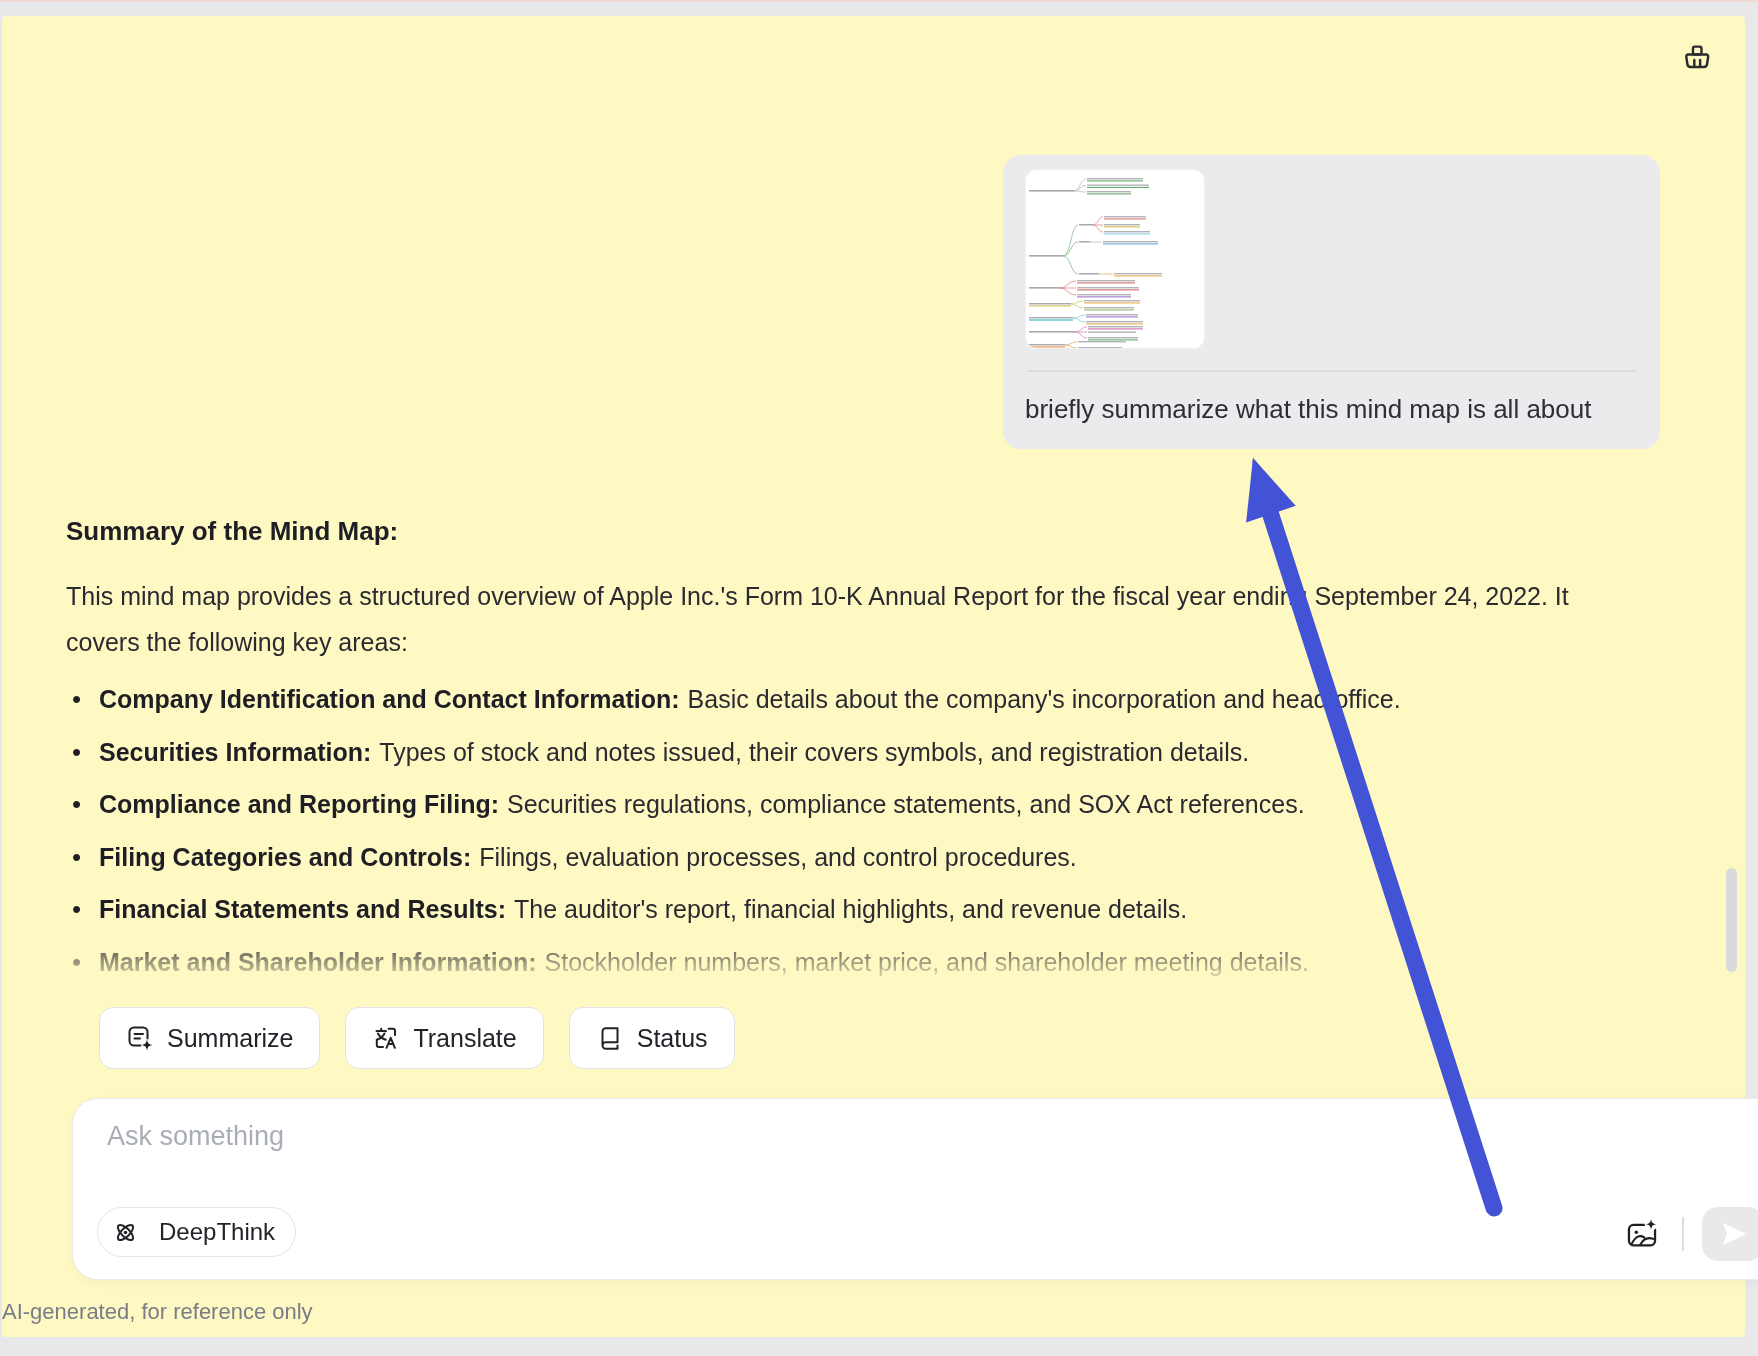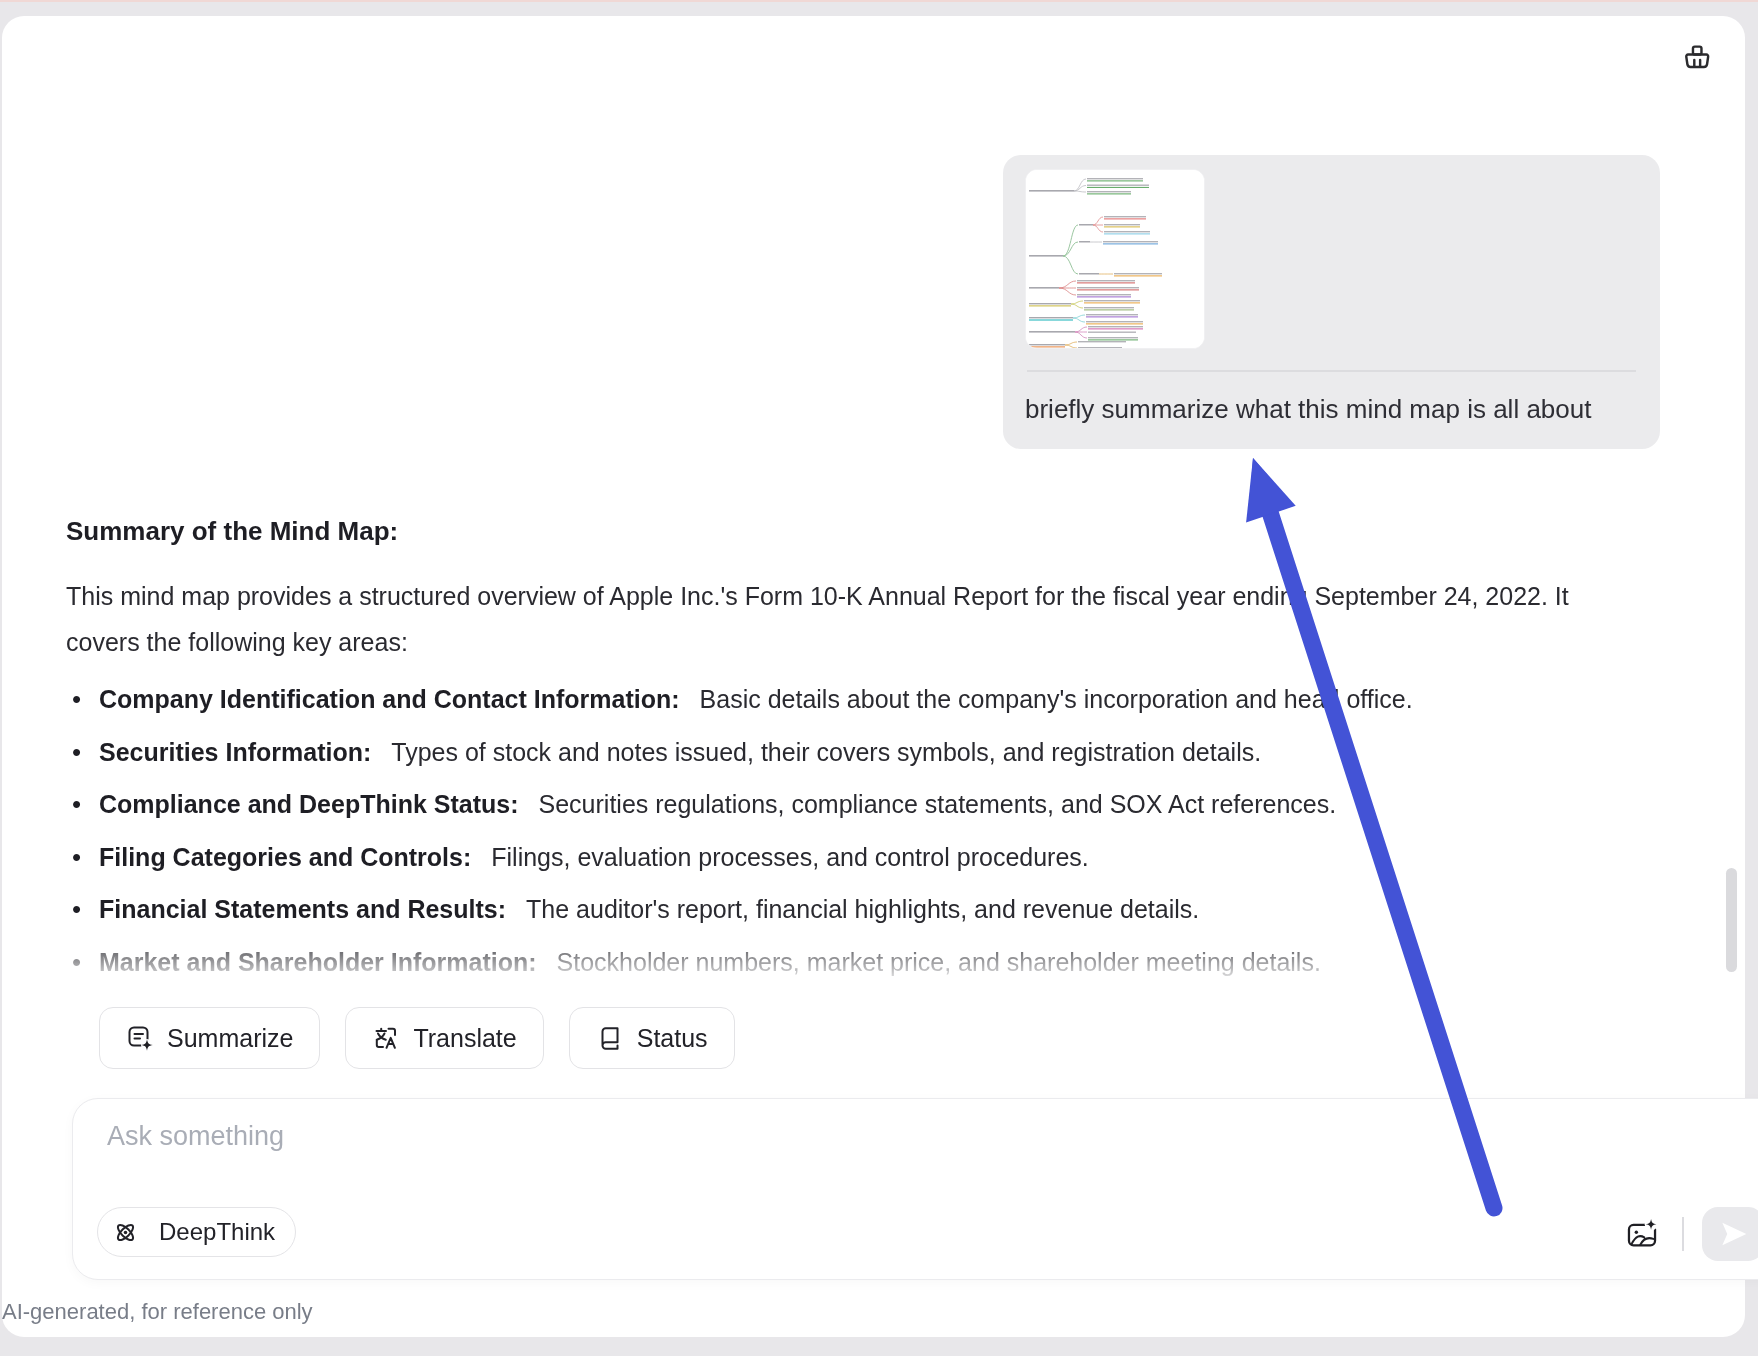--- a/index.html
+++ b/index.html
@@ -17,7 +17,7 @@
   }
   .panel {
     position: absolute; left: 2px; top: 16px; width: 1743px; height: 1321px;
-    background: #ffffff; border-radius: 22px;
+    background: #fef9c3; border-radius: 4px;
   }
   
   .clear-btn {

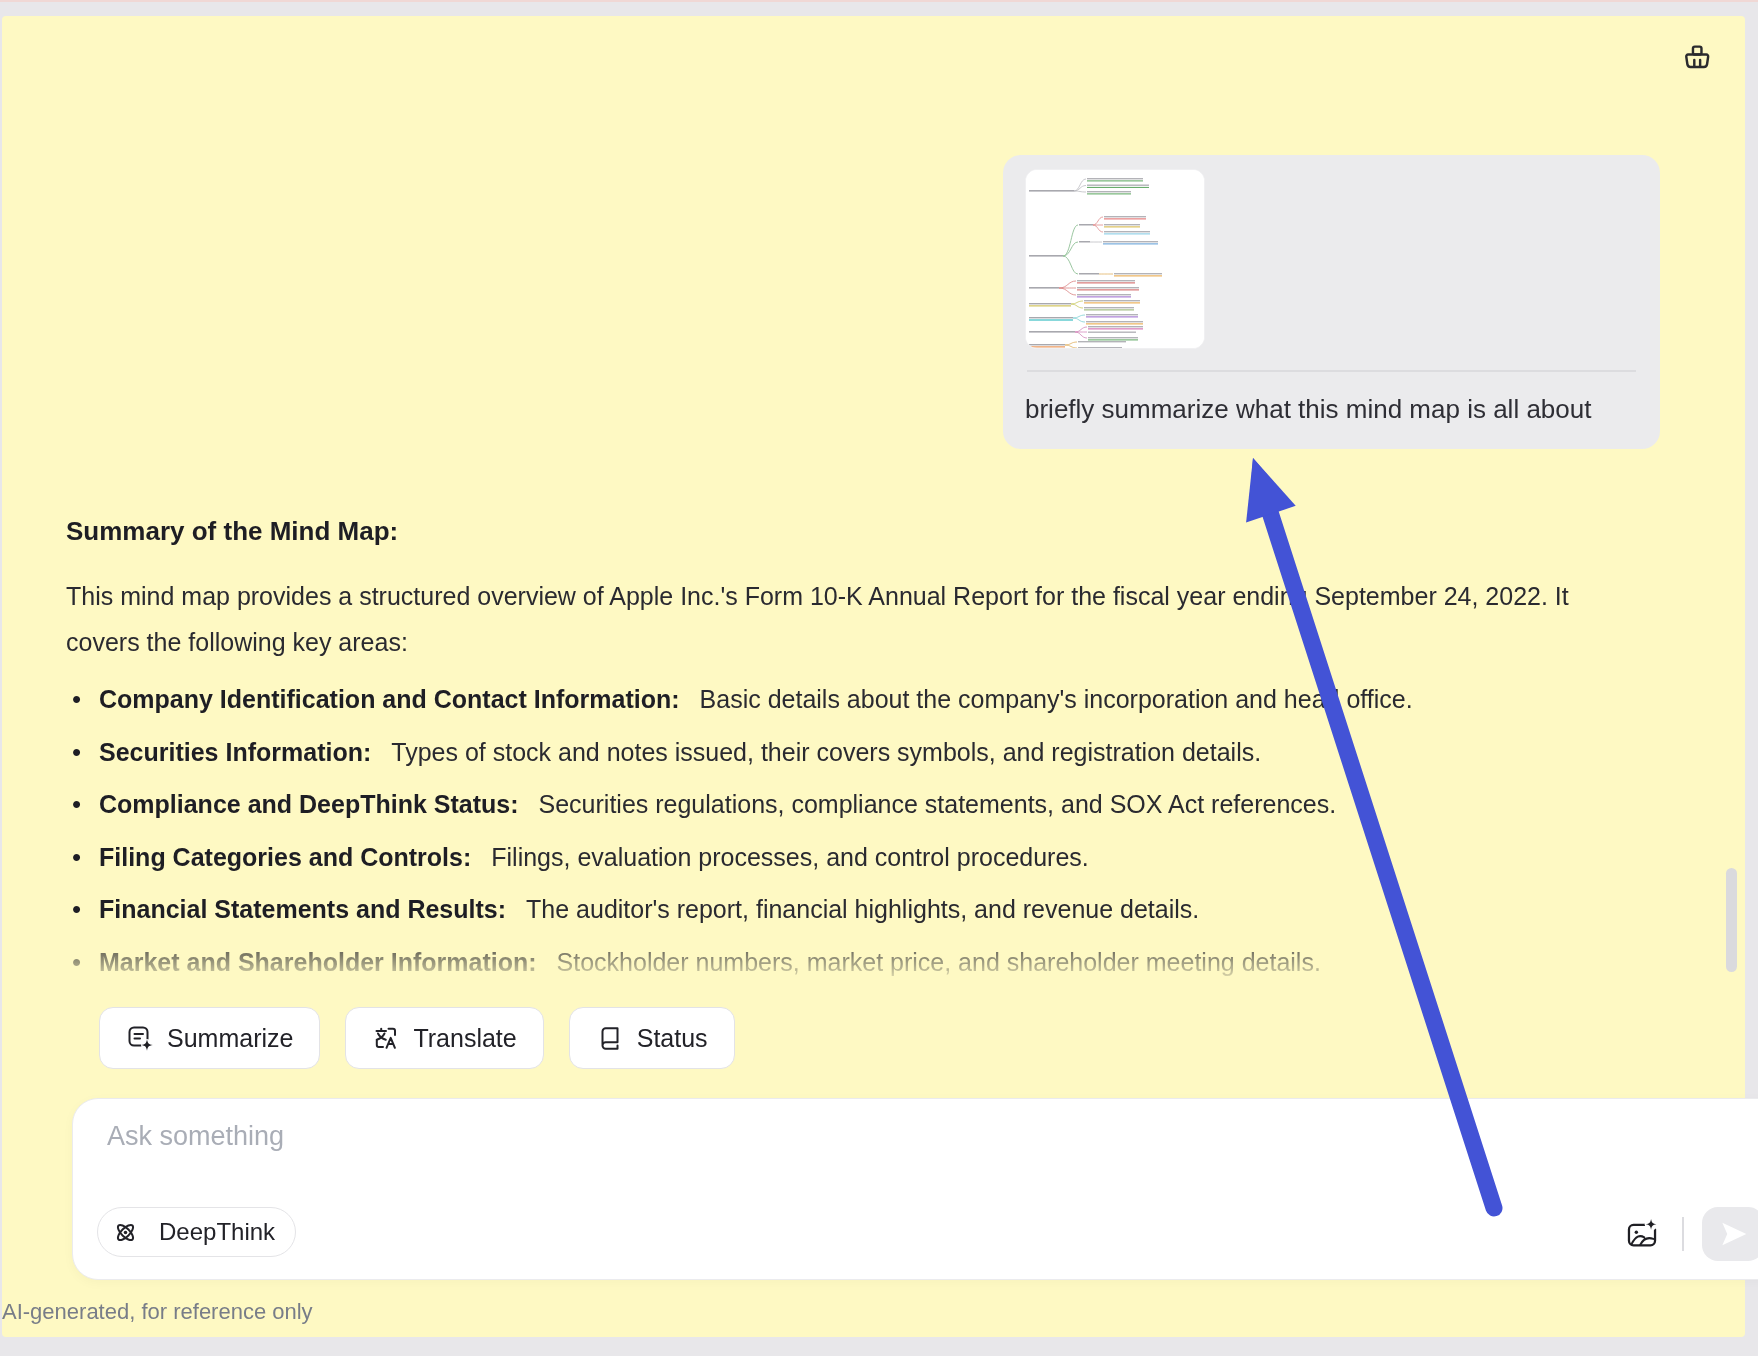--- a/index.html
+++ b/index.html
@@ -53,7 +53,7 @@
   .answer li::before {
     content: "•"; position: absolute; left: 6px; top: 0; font-size: 26px; color: #1e1e24;
   }
-  .answer li strong { color: #1e1e24; margin-right: 20px; }
+  .answer li strong { color: #1e1e24; margin-right: 8px; }
   .answer li.faded {
     -webkit-mask-image: linear-gradient(180deg, rgba(0,0,0,.75) 5%, rgba(0,0,0,.12) 100%);
             mask-image: linear-gradient(180deg, rgba(0,0,0,.75) 5%, rgba(0,0,0,.12) 100%);

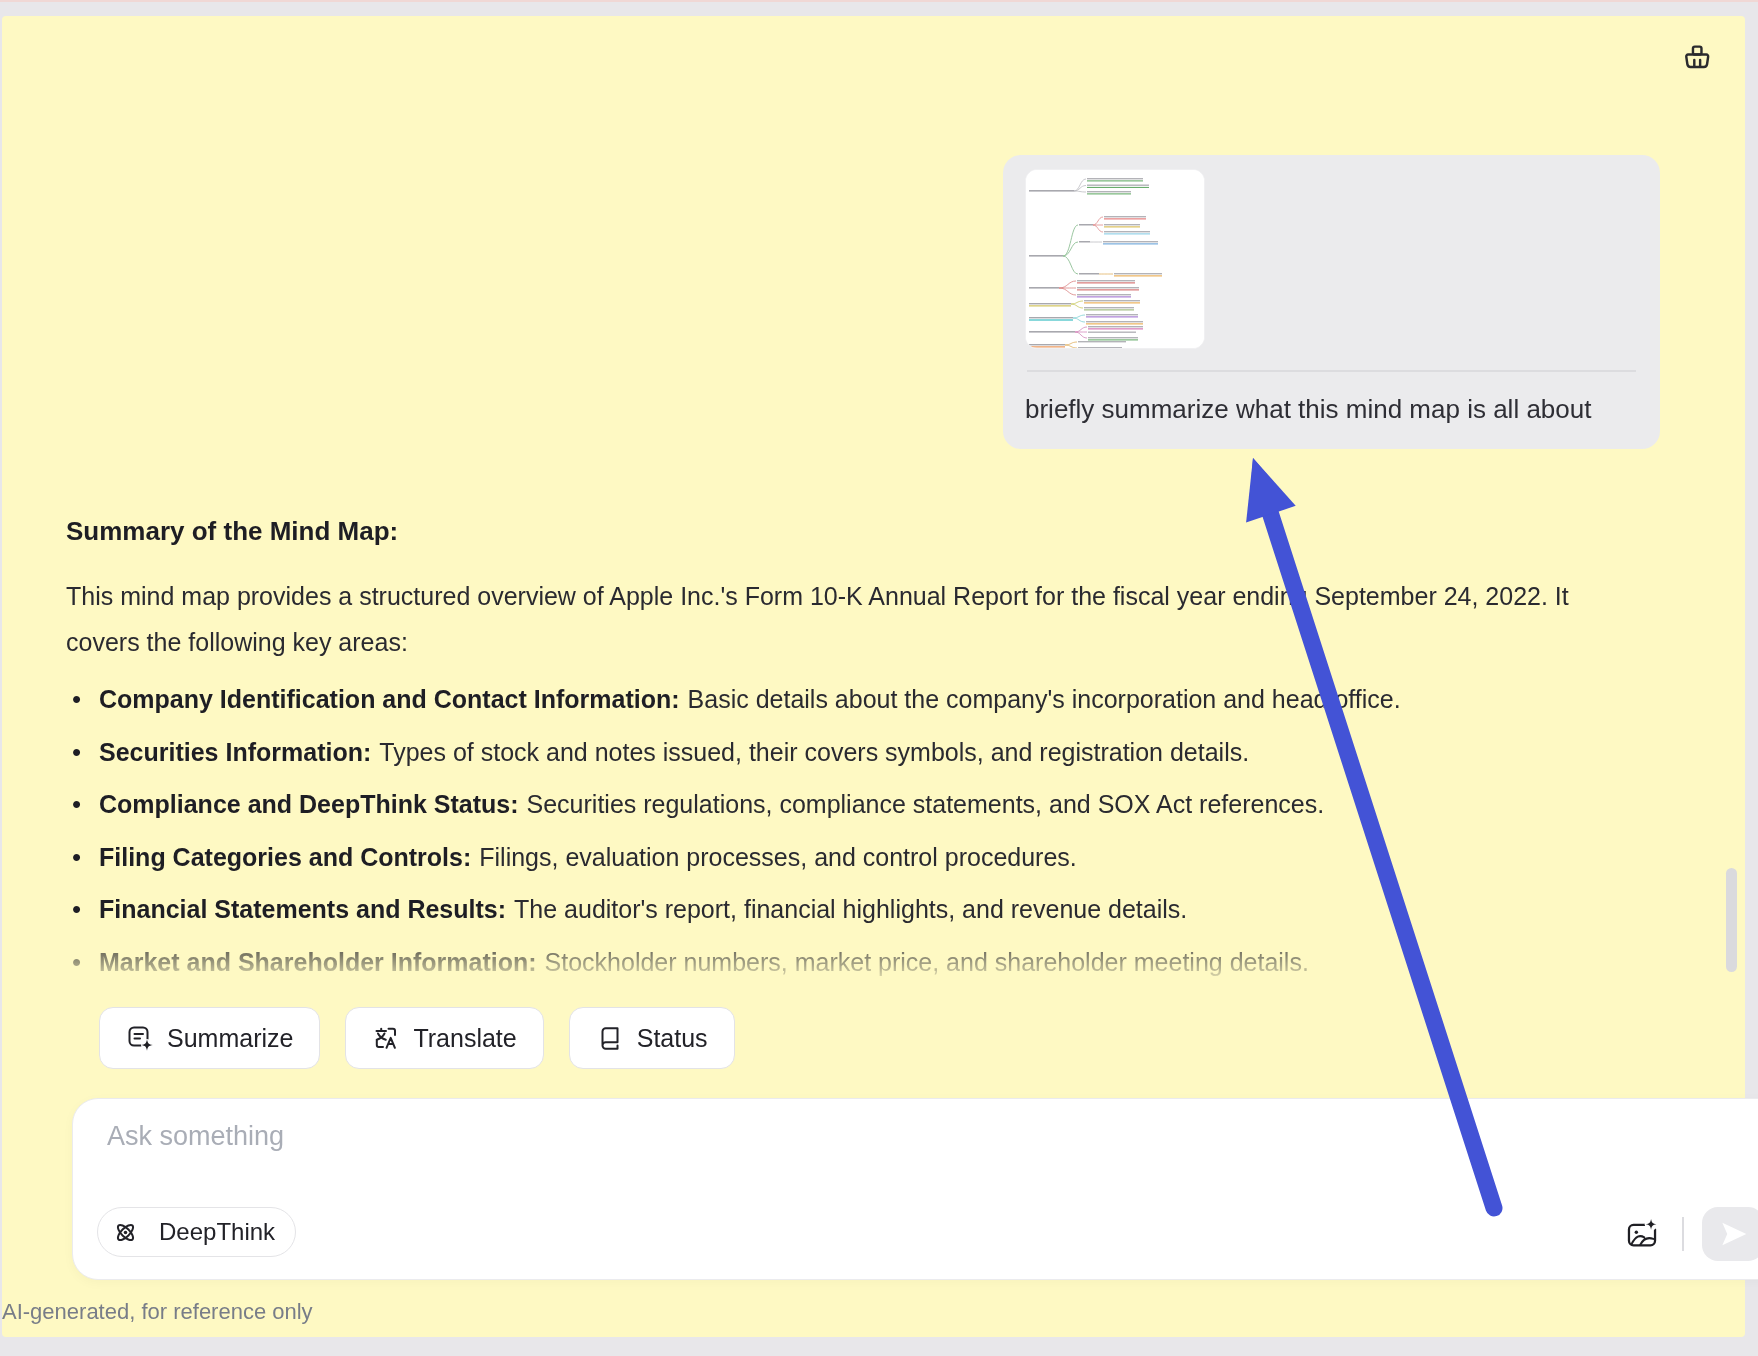--- a/index.html
+++ b/index.html
@@ -220,7 +220,7 @@
     <ul>
       <li><strong>Company Identification and Contact Information:</strong><span>Basic details about the company's incorporation and head office.</span></li>
       <li><strong>Securities Information:</strong><span>Types of stock and notes issued, their covers symbols, and registration details.</span></li>
-      <li><strong>Compliance and DeepThink Status:</strong><span>Securities regulations, compliance statements, and SOX Act references.</span></li>
+      <li><strong>Compliance and Reporting Filing:</strong><span>Securities regulations, compliance statements, and SOX Act references.</span></li>
       <li><strong>Filing Categories and Controls:</strong><span>Filings, evaluation processes, and control procedures.</span></li>
       <li><strong>Financial Statements and Results:</strong><span>The auditor's report, financial highlights, and revenue details.</span></li>
       <li class="faded"><strong>Market and Shareholder Information:</strong><span>Stockholder numbers, market price, and shareholder meeting details.</span></li>

